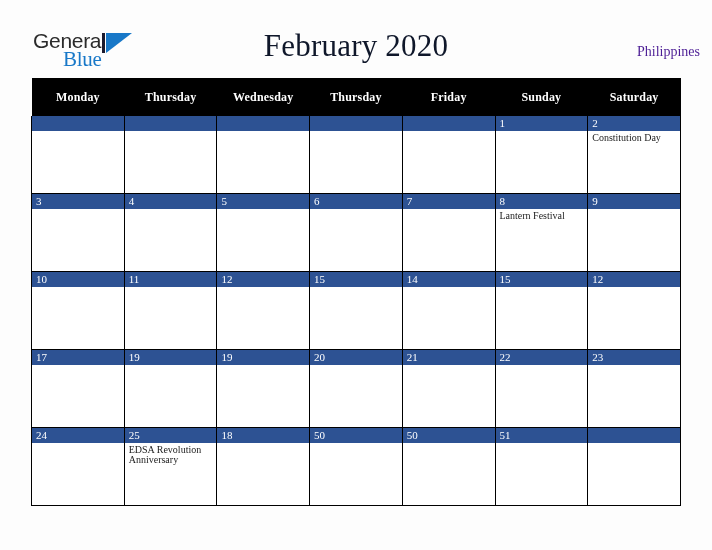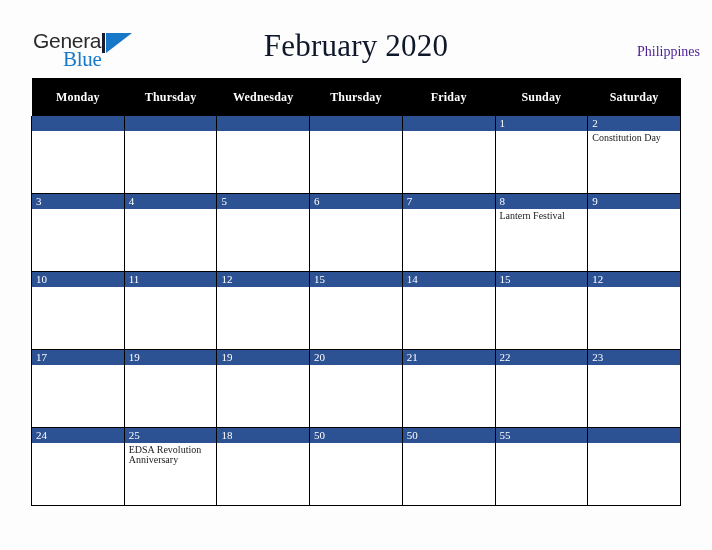--- a/index.html
+++ b/index.html
@@ -334,7 +334,7 @@
             <div class="events"></div>
           </td>
           <td>
-            <div class="daynum">55</div>
+            <div class="daynum">51</div>
             <div class="events"></div>
           </td>
           <td>

